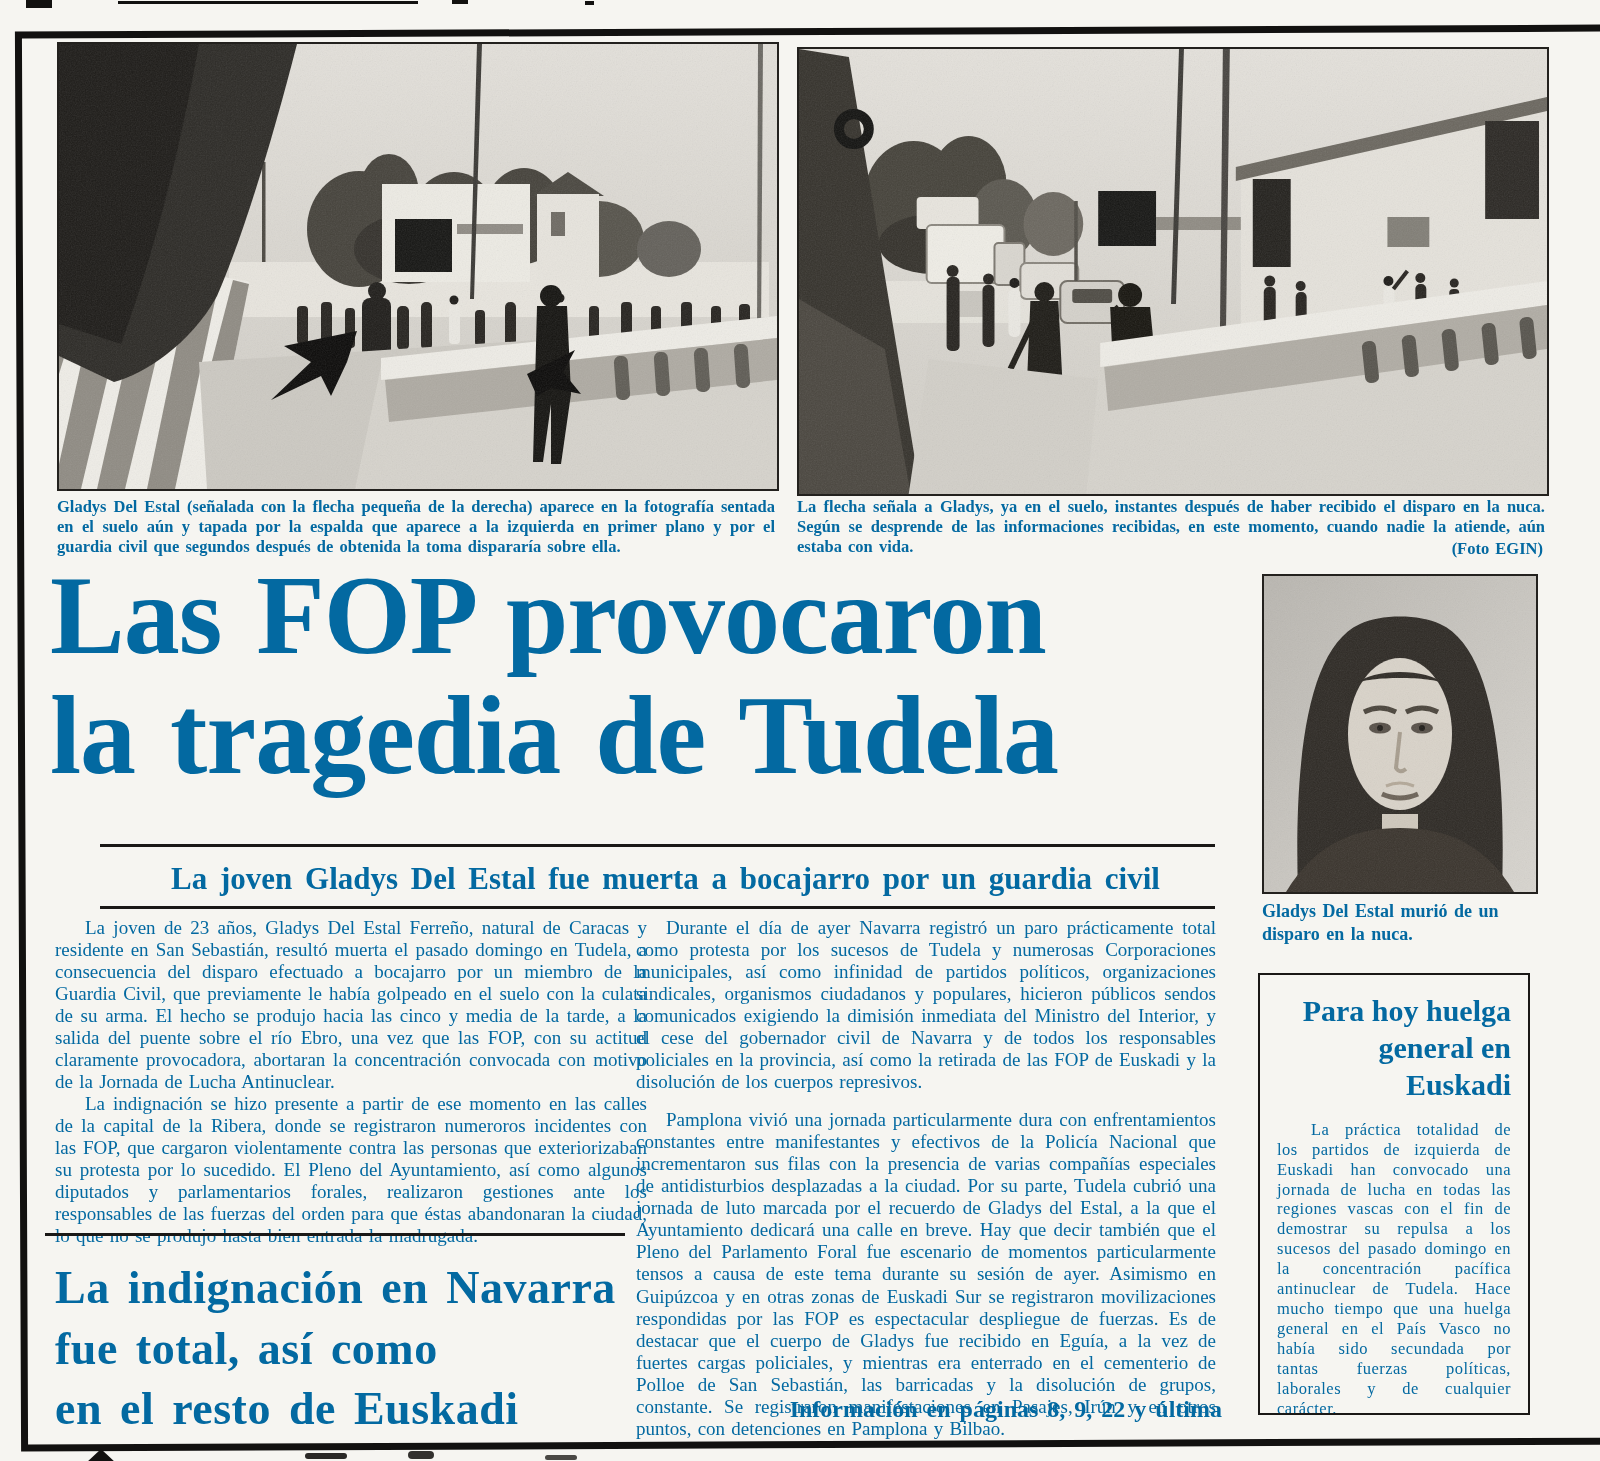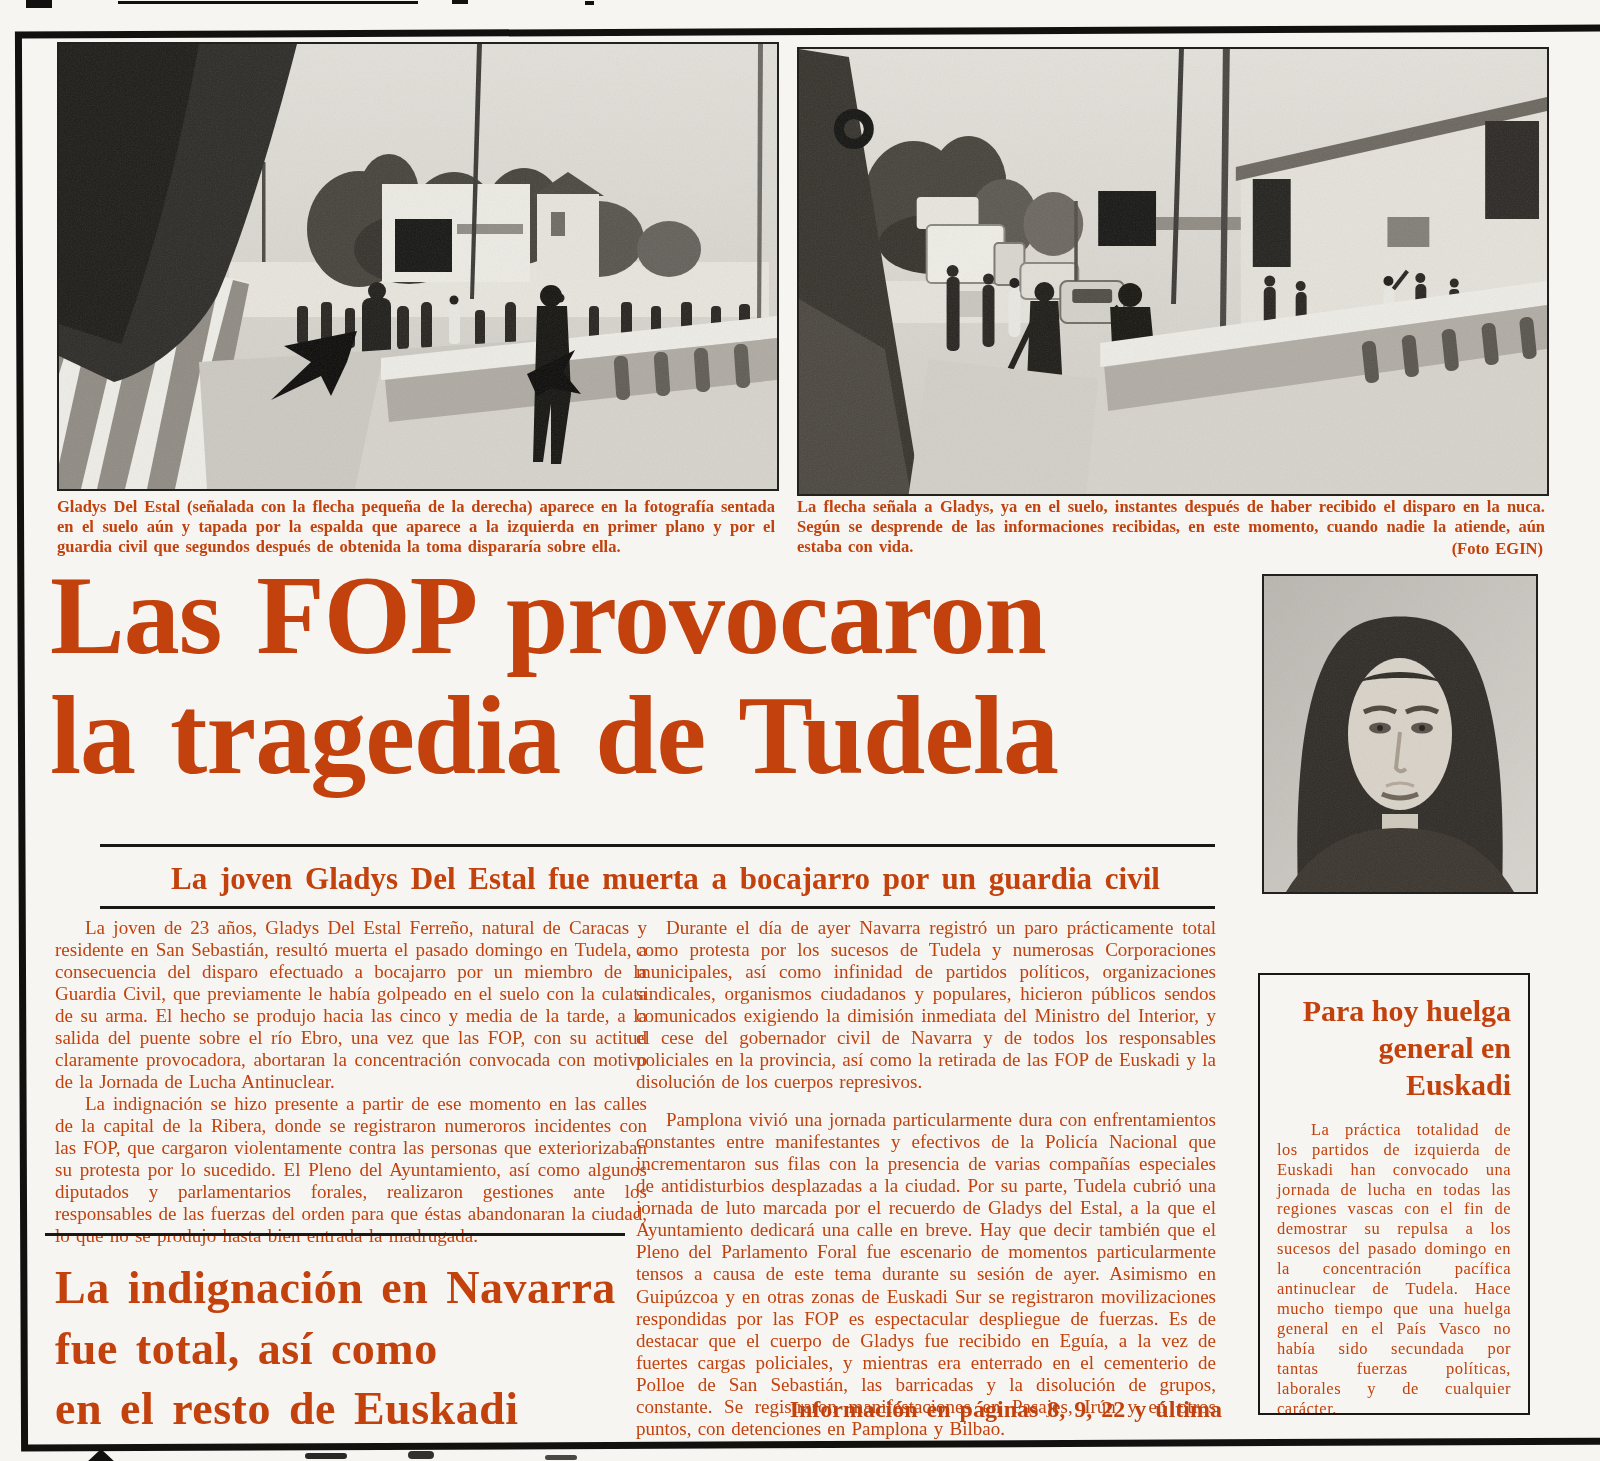--- a/index.html
+++ b/index.html
@@ -7,7 +7,7 @@
     position:relative;width:1600px;height:1461px;overflow:hidden;
     background:#f6f5f1;
     font-family:"Liberation Serif","DejaVu Serif",serif;
-    color:#c2410c;
+    color:#0369a1;
   }
   
   .frame{

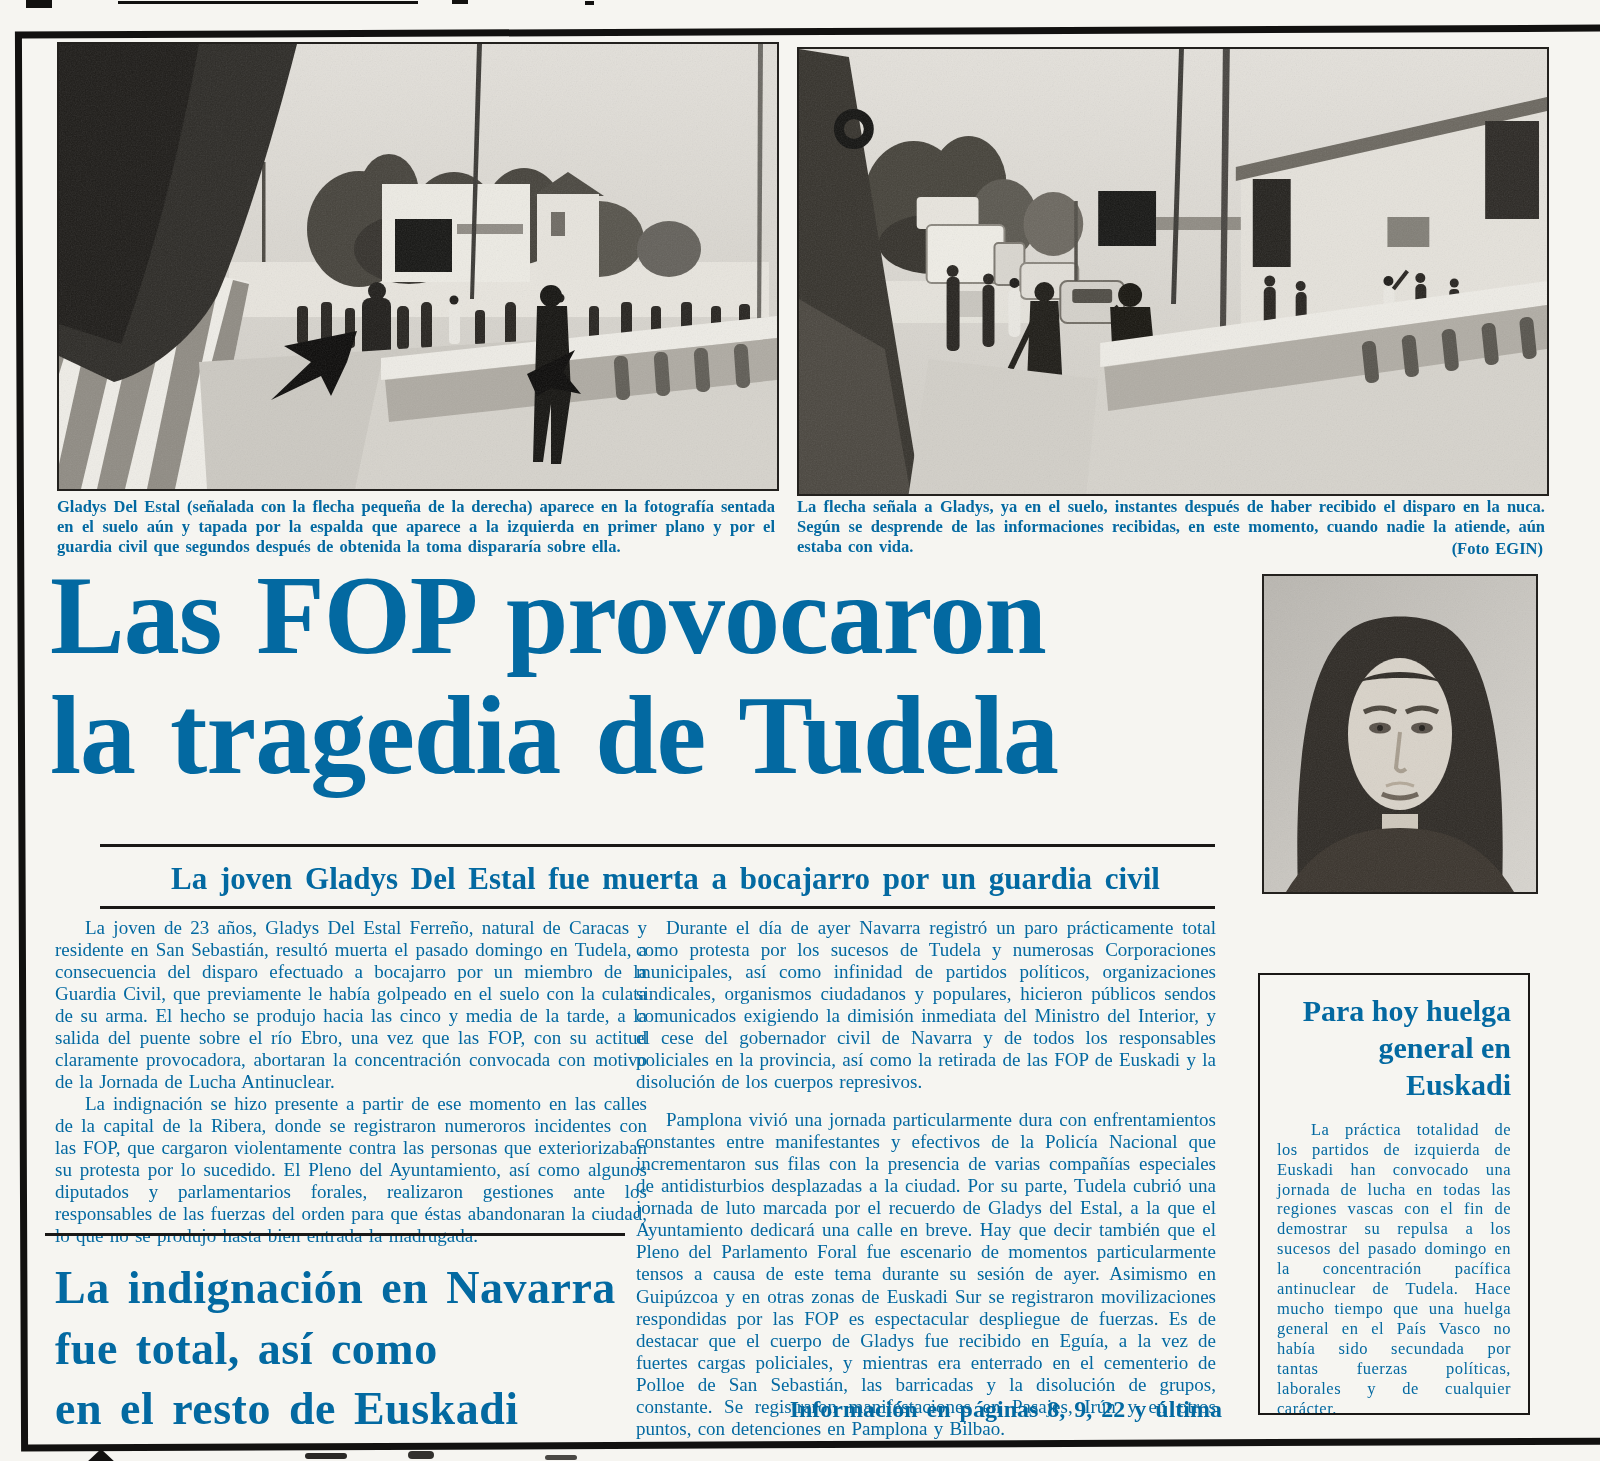--- a/index.html
+++ b/index.html
@@ -364,6 +364,7 @@
     </svg>
   </figure>
 
+  <div class="portrait-caption">Gladys Del Estal murió de un disparo en la nuca.</div>
 
   <div class="rule" style="left:100px;top:844px;width:1115px;"></div>
   <h2 class="subheadline" style="margin:8px;">La joven Gladys Del Estal fue muerta a bocajarro por un  guardia civil</h2>

